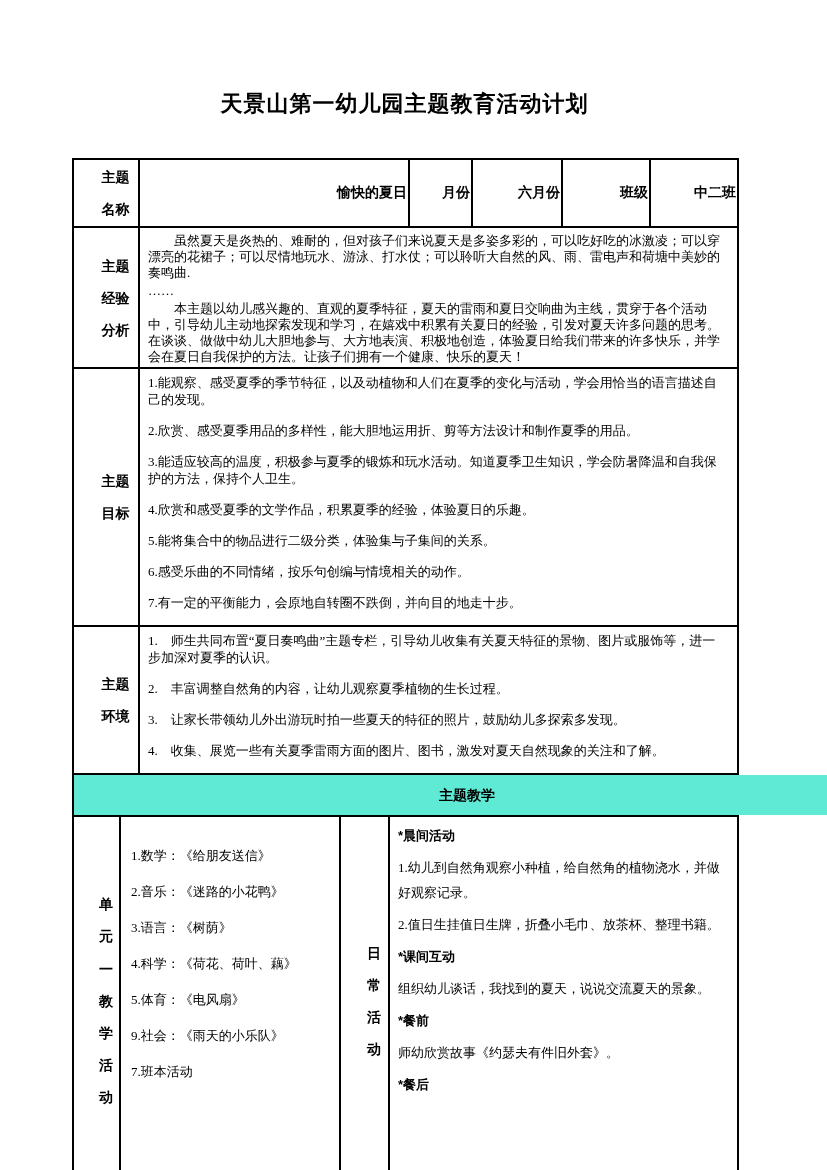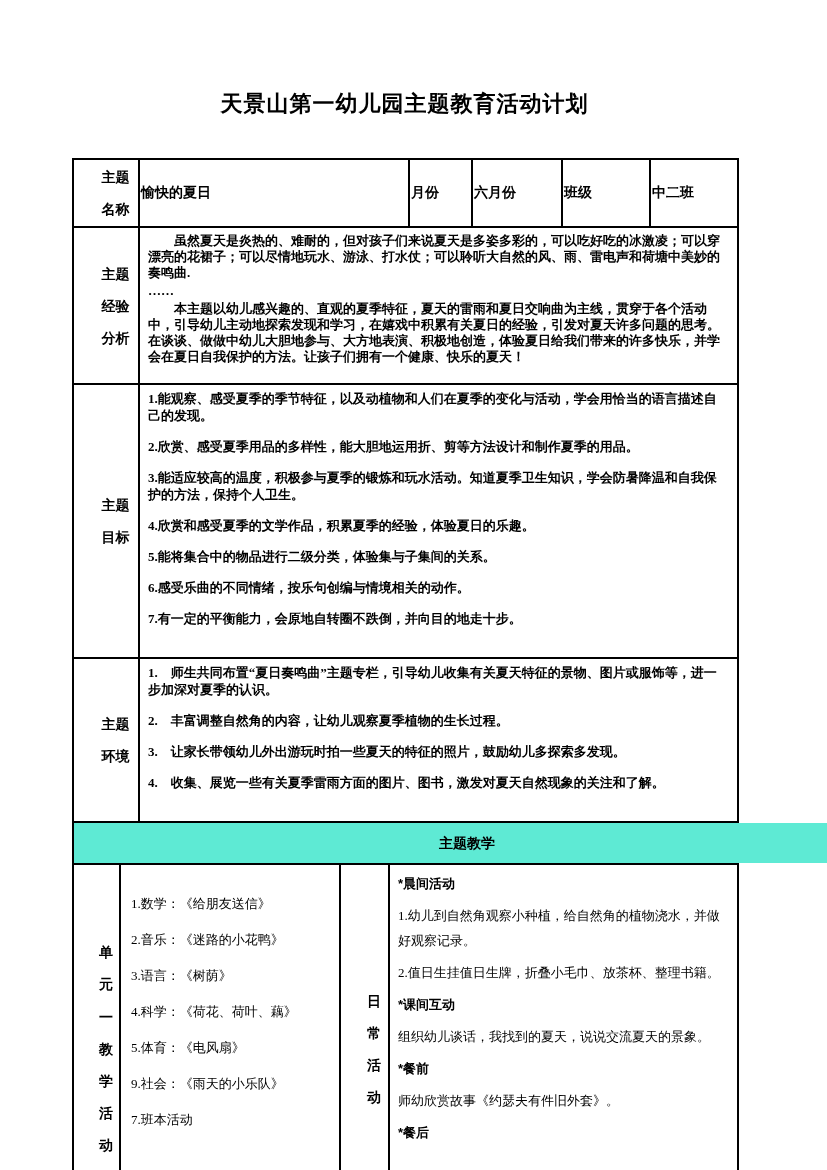--- a/index.html
+++ b/index.html
@@ -53,7 +53,7 @@
     padding-left: 20px;
   }
   td.val {
-    text-align: left;
+    text-align: right;
     vertical-align: middle;
     font-family: "Liberation Sans", sans-serif;
     font-weight: bold;

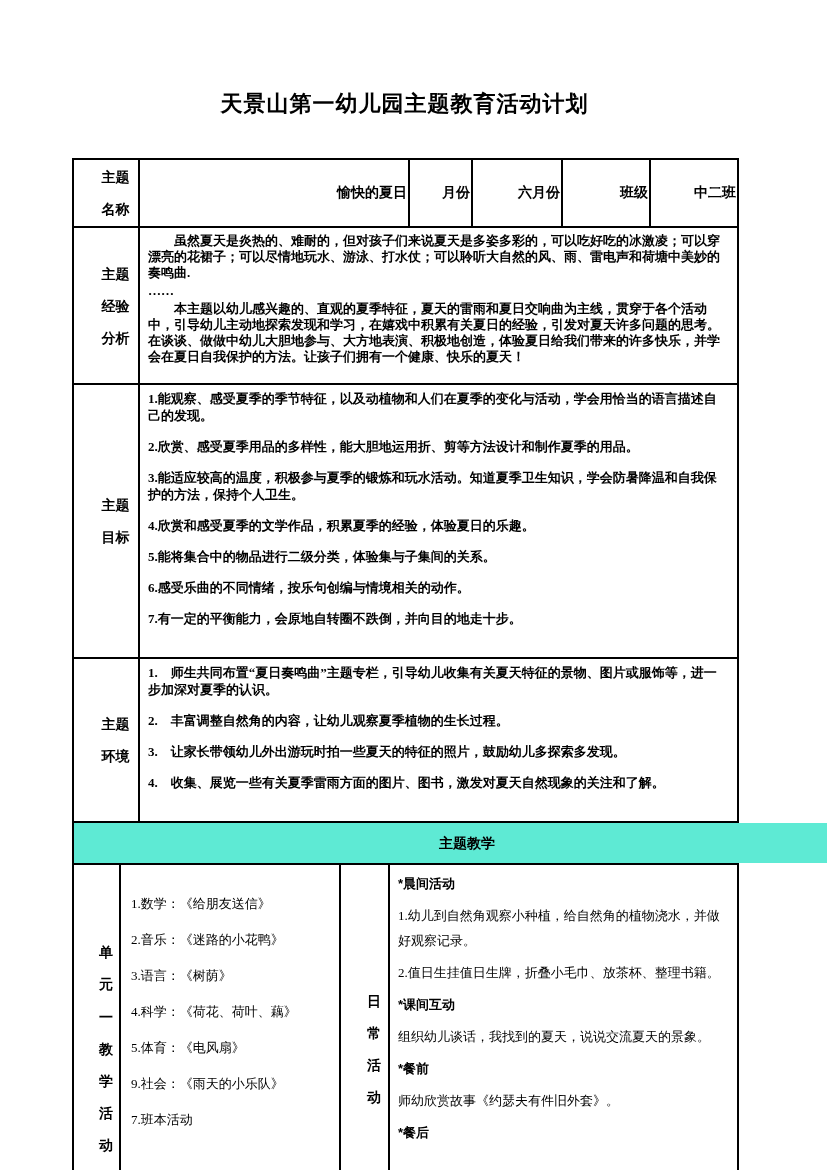--- a/index.html
+++ b/index.html
@@ -61,9 +61,8 @@
   }
   td.content {
     vertical-align: top;
-    padding: 5px 10px 16px 8px;
+    padding: 5px 10px 0 8px;
     font-size: 13px;
-    font-weight: bold;
   }
   
   tr.row-head td      { height: 62px; }

